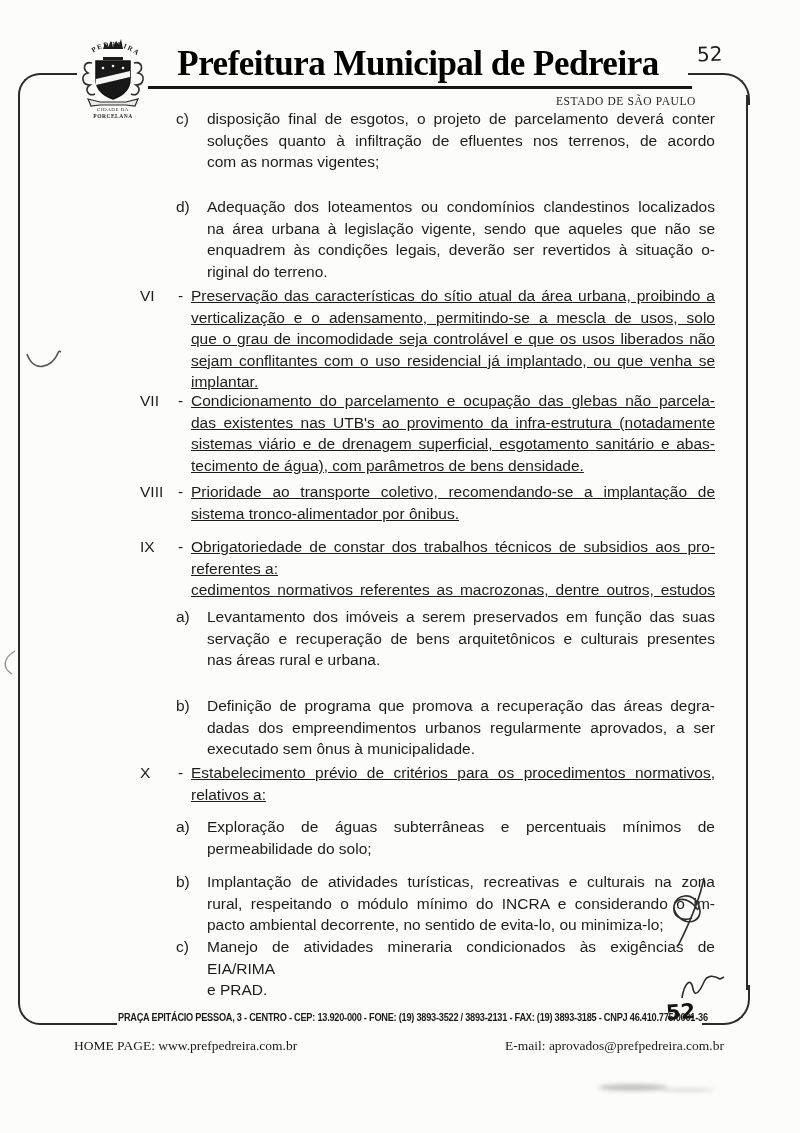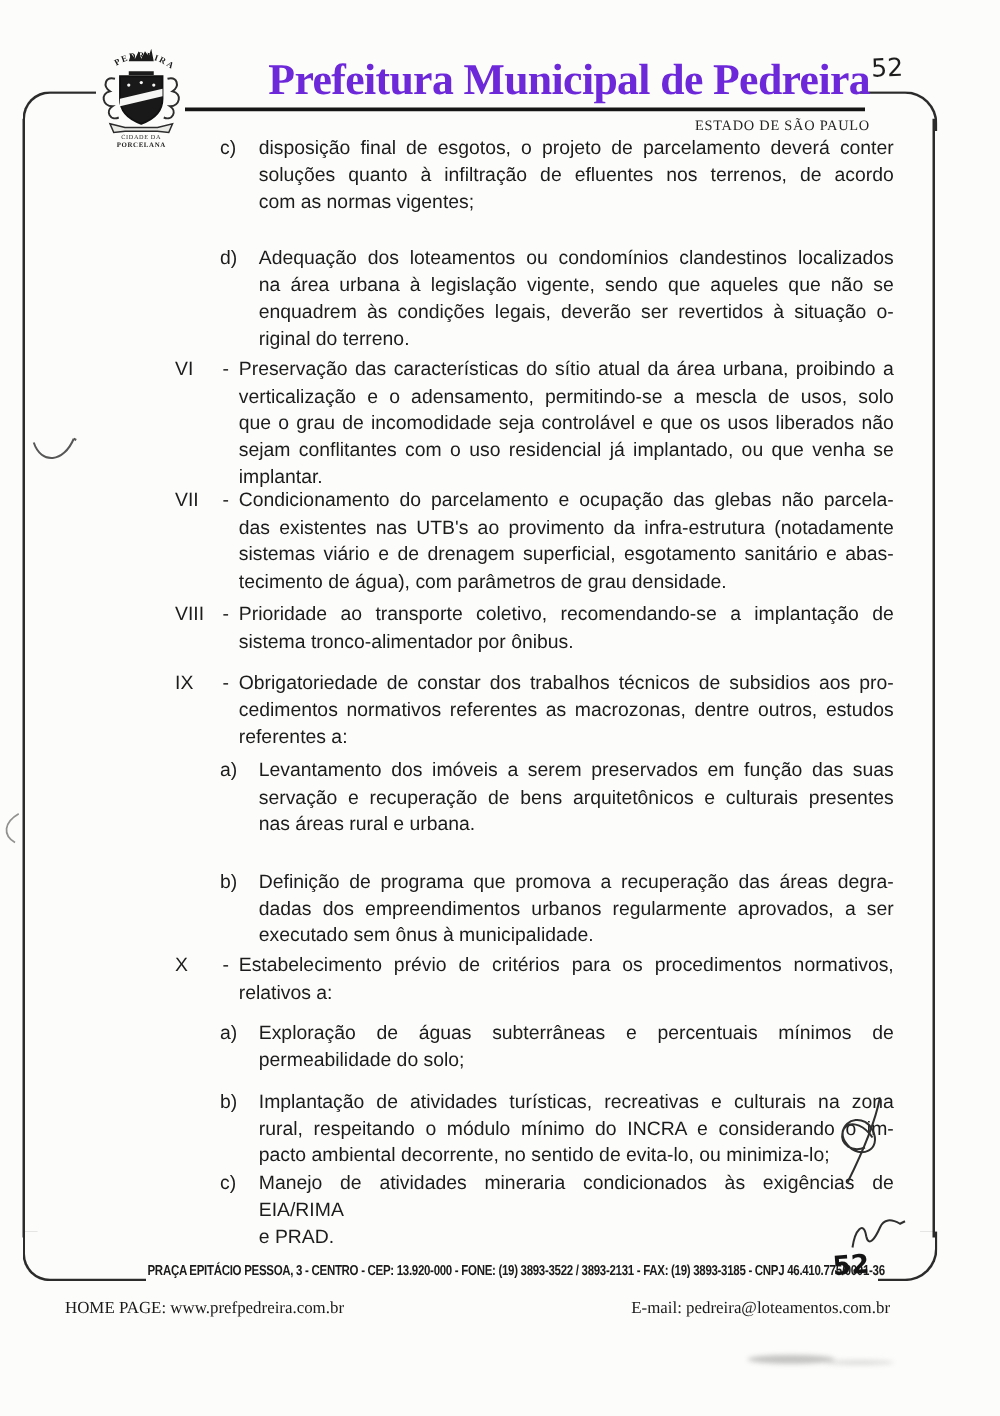--- a/index.html
+++ b/index.html
@@ -18,9 +18,9 @@
   .fr-botright { left:702px; top:985px; width:46px; height:38px; border-bottom-width:2px; border-right-width:2px; border-bottom-right-radius:26px; }
   
   .doc-title {
-    position:absolute; left:140px; top:44px; width:556px; text-align:right;
+    position:absolute; left:140px; top:44px; width:556px; text-align:center;
     font-family:"Liberation Serif", serif; font-weight:bold; font-size:35px;
-    line-height:40px; color:#6d28d9; letter-spacing:-0.5px; white-space:nowrap;
+    line-height:40px; color:#000000; letter-spacing:-0.5px; white-space:nowrap;
   }
   .title-rule { position:absolute; left:148px; top:86px; width:544px; height:3px; background:#151515; }
   .subtitle {

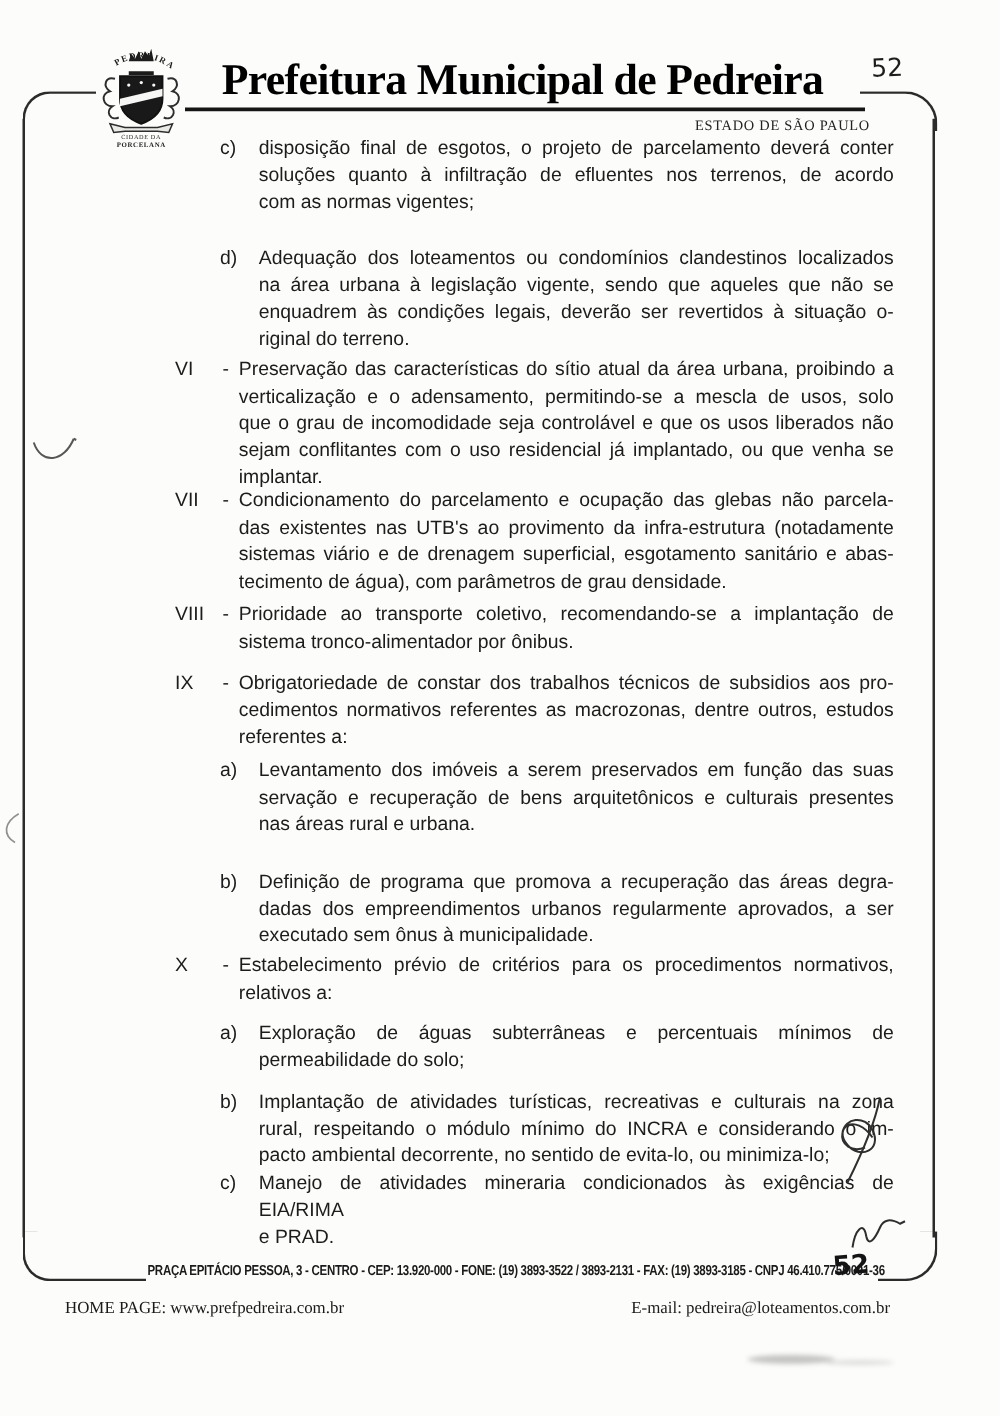--- a/index.html
+++ b/index.html
@@ -38,7 +38,7 @@
   .item.letter { left:176px; width:539px; }
   .roman .rn   { width:38px; flex:none; }
   .roman .dash { width:13px; flex:none; }
-  .roman .txt  { width:524px; }
+  .roman .txt  { width:524px;text-decoration:underline; }
   .letter .lab { width:31px; flex:none; }
   .letter .txt { width:508px; }
   .jline { text-align:justify; }

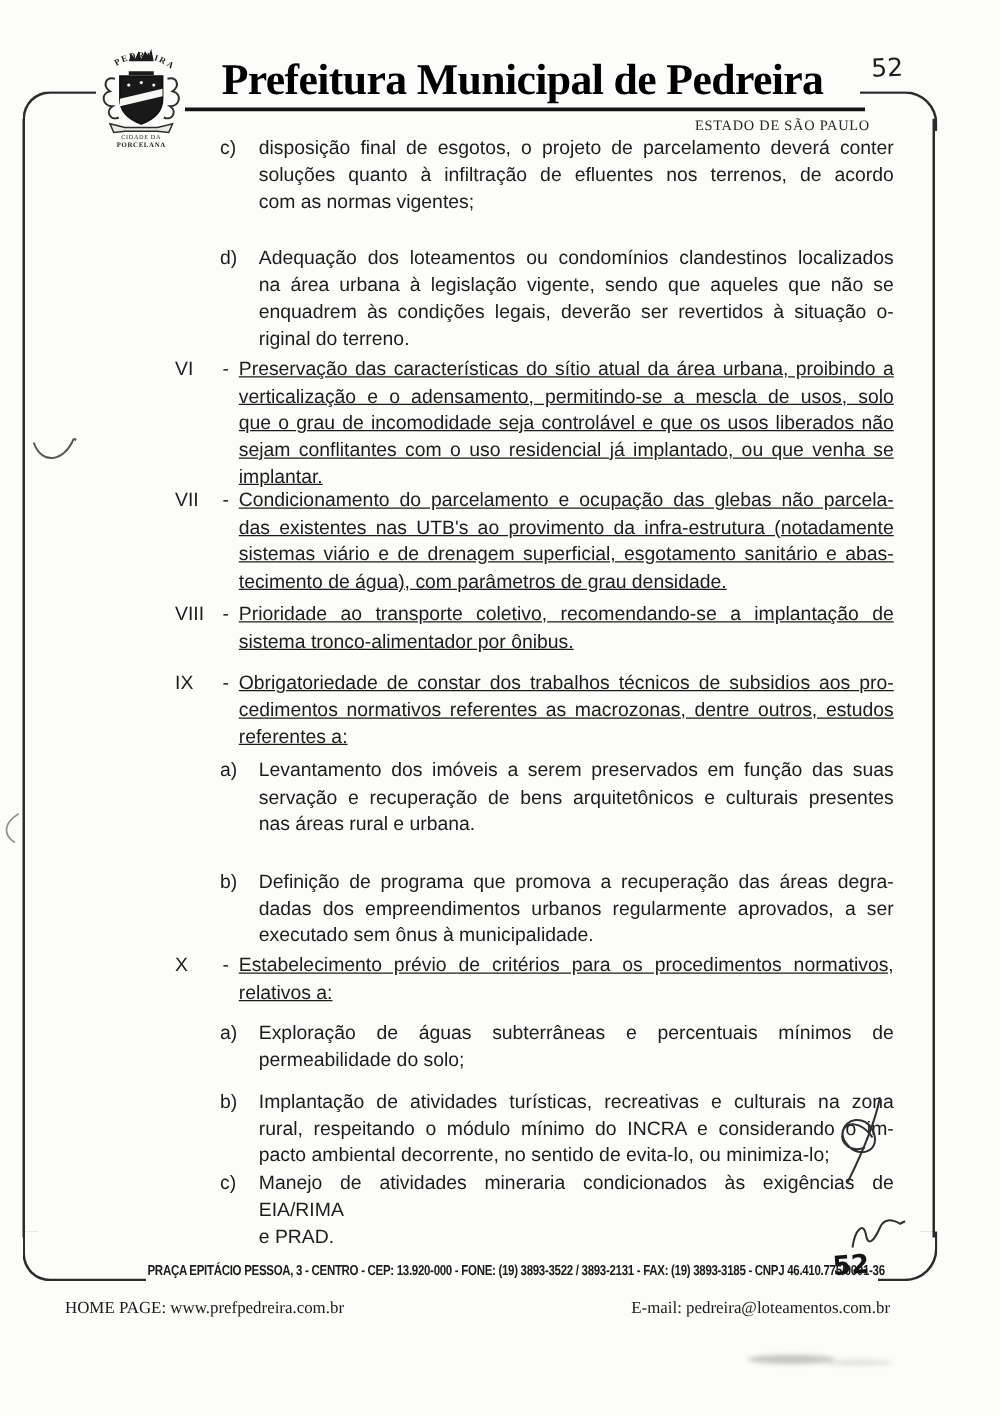--- a/index.html
+++ b/index.html
@@ -142,7 +142,7 @@
         <div class="jline just">Condicionamento do parcelamento e ocupação das glebas não parcela-</div>
         <div class="jline just">das existentes nas UTB's ao provimento da infra-estrutura (notadamente</div>
         <div class="jline just">sistemas viário e de drenagem superficial, esgotamento sanitário e abas-</div>
-        <div class="jline">tecimento de água), com parâmetros de grau densidade.</div>
+        <div class="jline">tecimento de água), com parâmetros de bens densidade.</div>
       </div>
   </div>
 

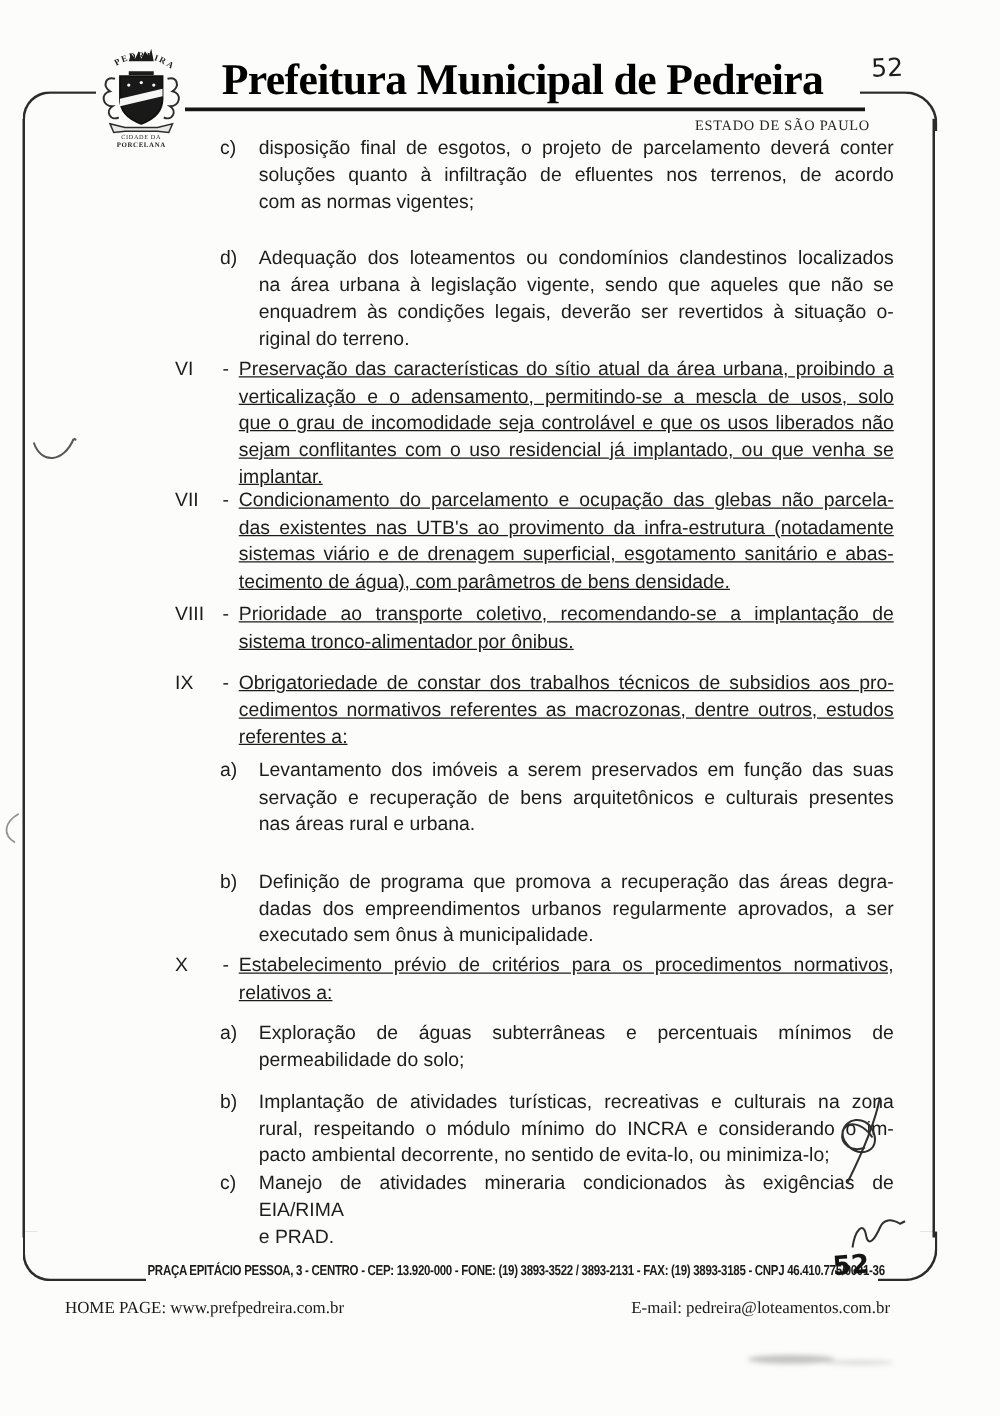--- a/index.html
+++ b/index.html
@@ -160,8 +160,8 @@
     <div class="dash">-</div>
     <div class="txt">
         <div class="jline just">Obrigatoriedade de constar dos trabalhos técnicos de subsidios aos pro-</div>
+        <div class="jline">referentes a:</div>
         <div class="jline just">cedimentos normativos referentes as macrozonas, dentre outros, estudos</div>
-        <div class="jline">referentes a:</div>
       </div>
   </div>
 

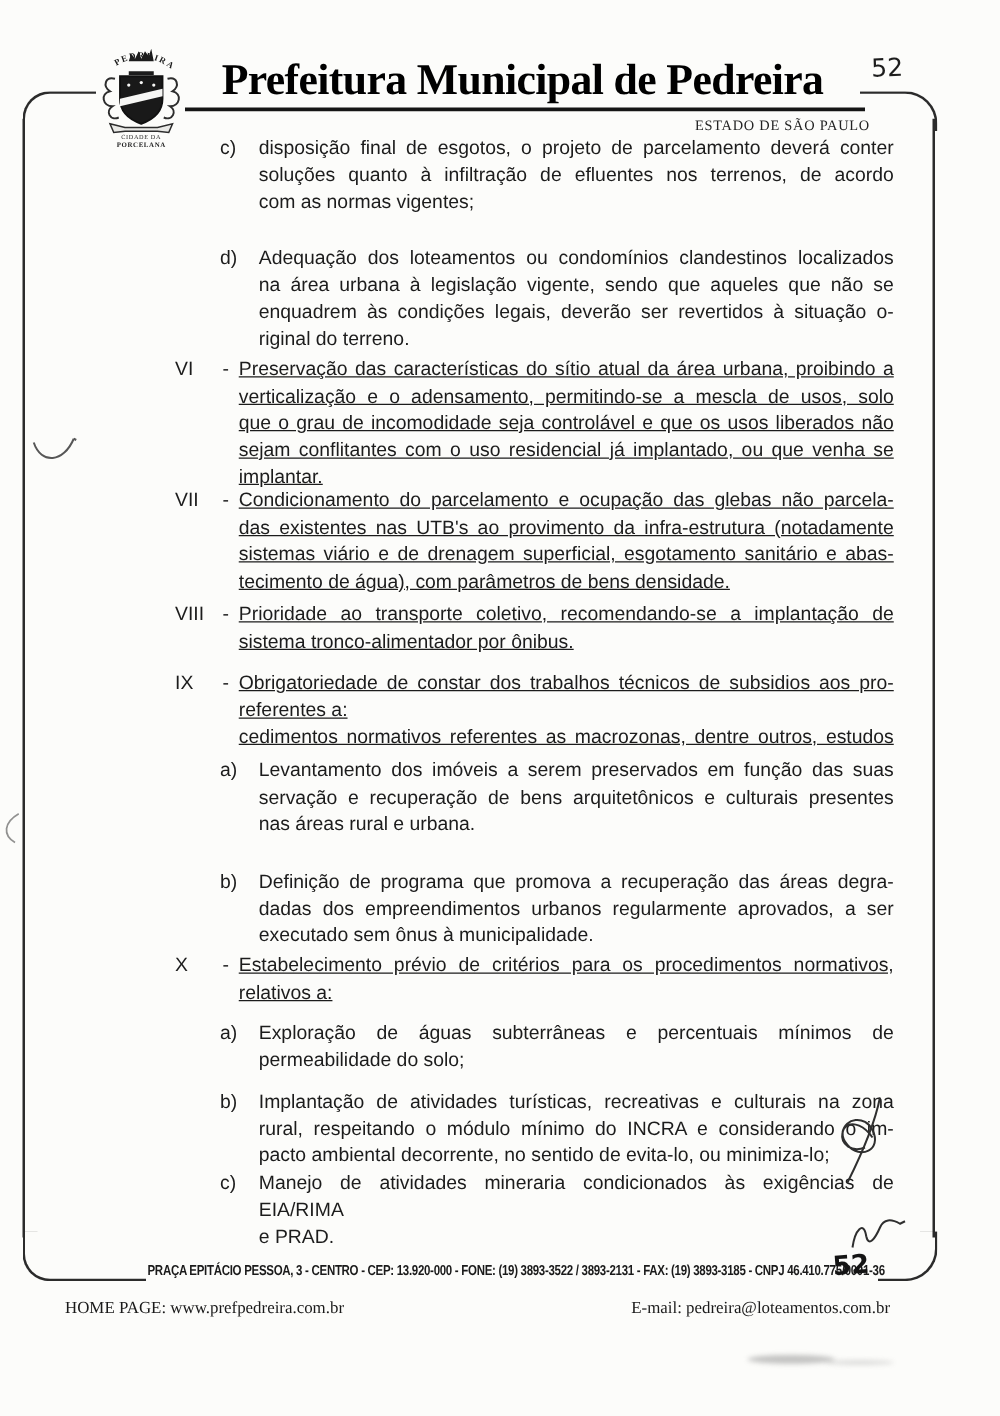--- a/index.html
+++ b/index.html
@@ -50,7 +50,7 @@
     transform:scaleX(0.8); transform-origin:left center;
   }
   .foot2 { position:absolute; top:1038px; font-family:"Liberation Serif", serif; font-size:13.5px; color:#1a1a1a; }
-  .foot2.home { left:52px; }
+  .foot2.home { left:74px; }
   .foot2.mail { left:505px; }
   .page-num-bottom {
     position:absolute; left:666px; top:1000px; font-size:21px; font-weight:bold;

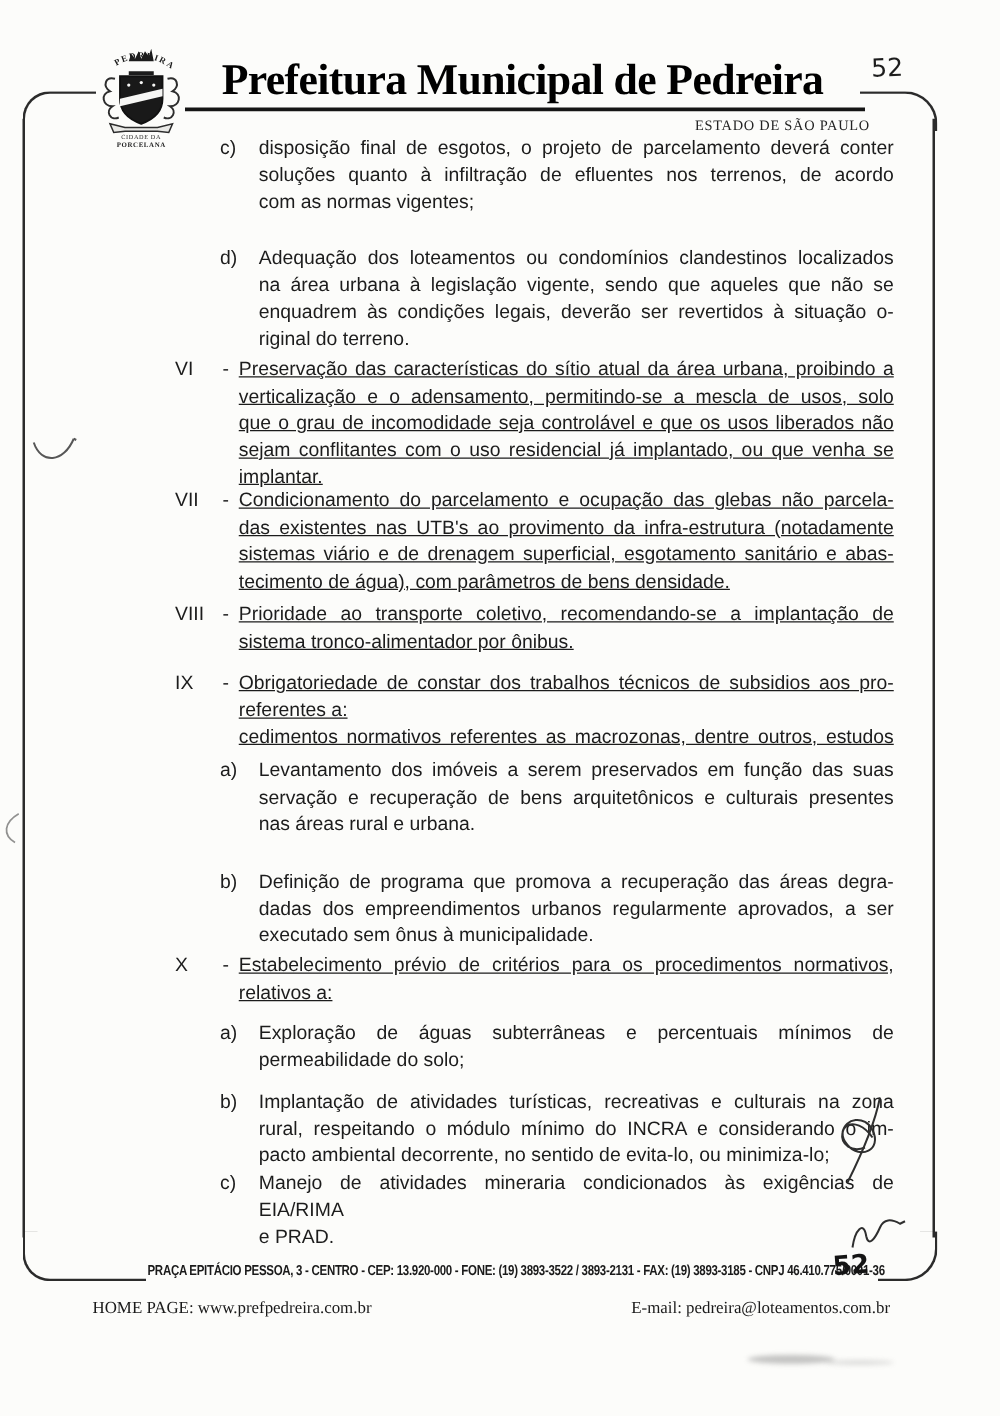--- a/index.html
+++ b/index.html
@@ -237,7 +237,7 @@
   </div>
   <div class="foot2 mail">
     <span>E-mail:</span>
-    <span>pedreira@loteamentos.com.br</span>
+    <span>aprovados@prefpedreira.com.br</span>
   </div>
 
   <div class="smudge sm1"></div>

